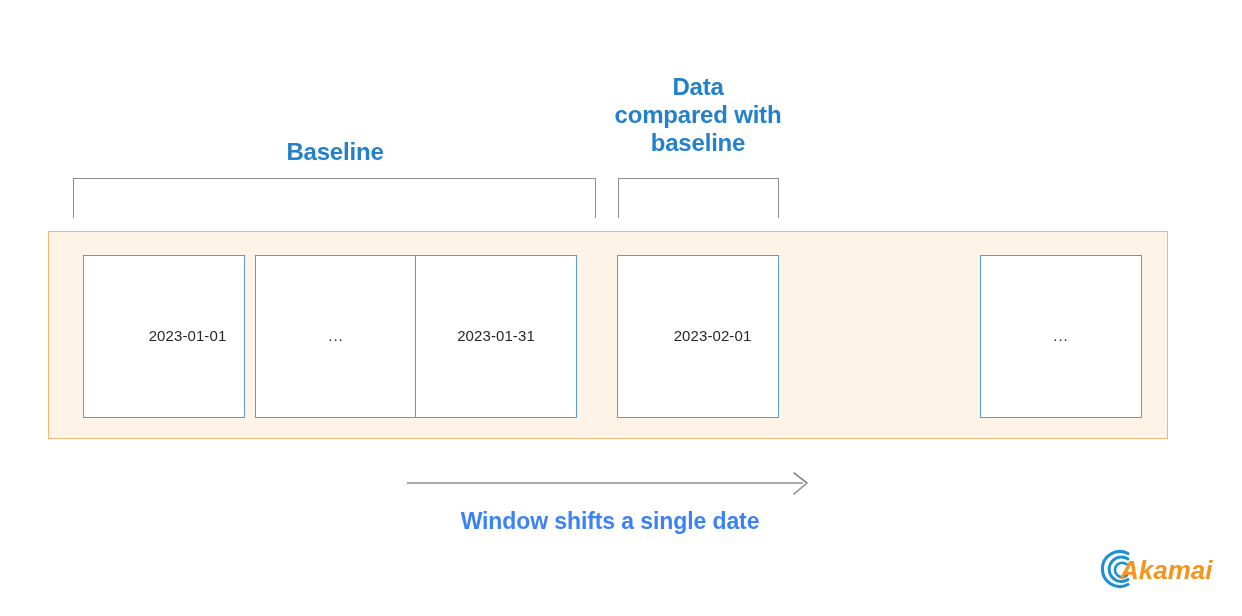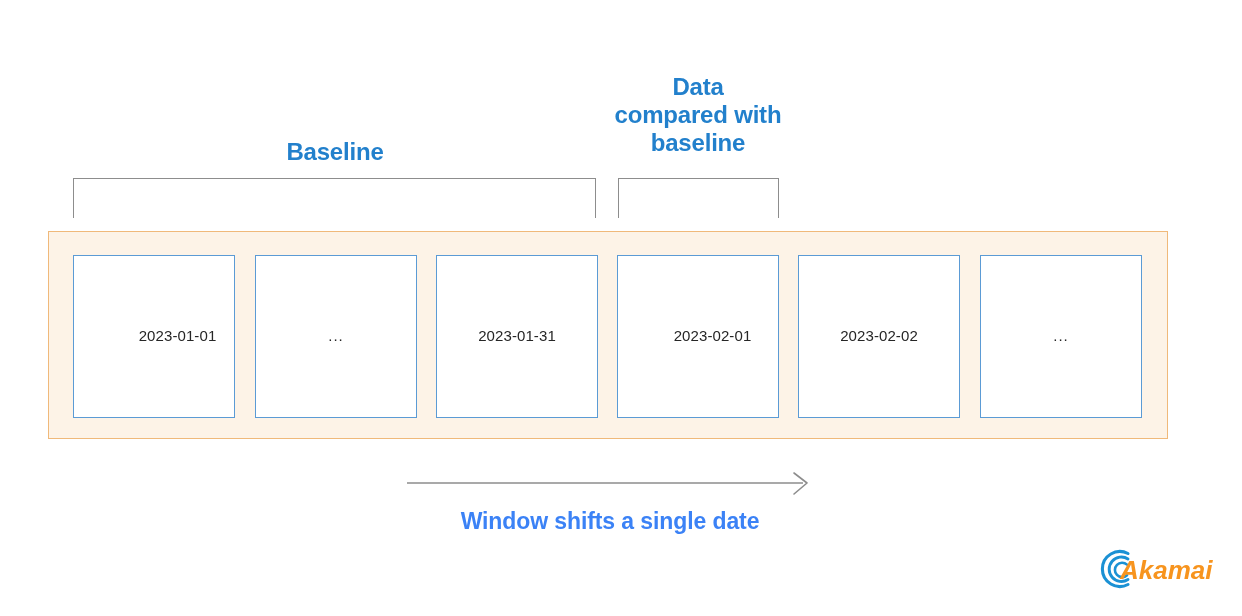--- a/index.html
+++ b/index.html
@@ -112,7 +112,7 @@
     letter-spacing: 1px;
   }
 
-  .cell-0 { left: 24px; padding-left: 47px; }
+  .cell-0 { left: 34px; padding-left: 47px; }
   .cell-1 { left: 206px; }
   .cell-2 { left: 387px; }
   .cell-3 { left: 568px; padding-left: 29px; }

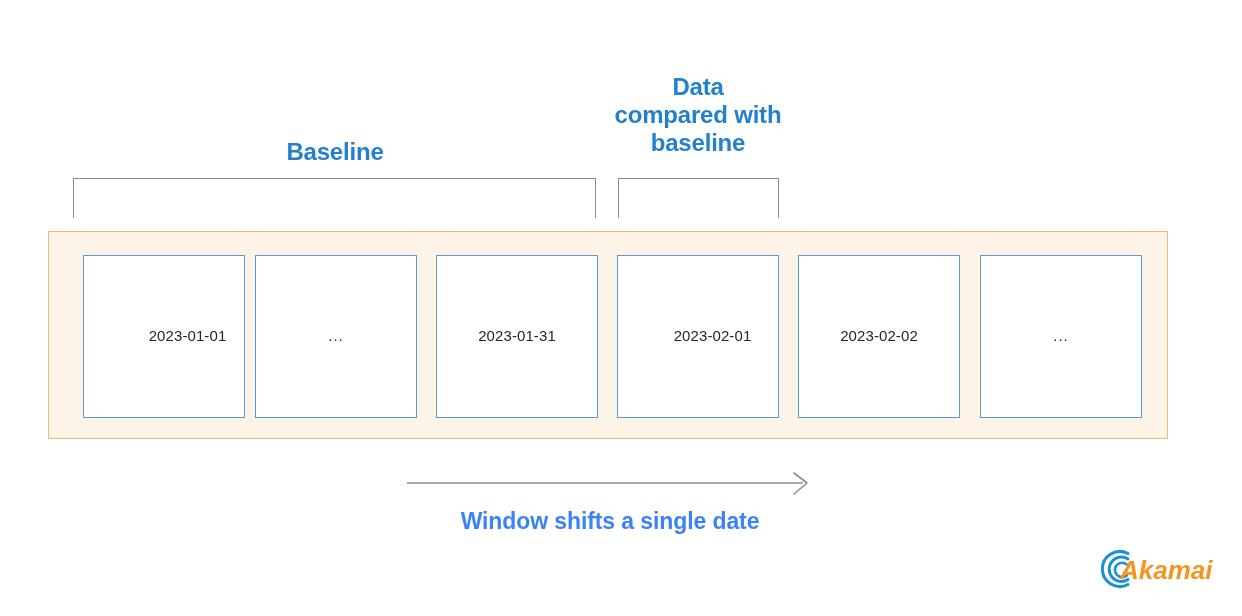--- a/index.html
+++ b/index.html
@@ -114,7 +114,7 @@
 
   .cell-0 { left: 34px; padding-left: 47px; }
   .cell-1 { left: 206px; }
-  .cell-2 { left: 387px; }
+  .cell-2 { left: 366px; }
   .cell-3 { left: 568px; padding-left: 29px; }
   .cell-4 { left: 749px; }
   .cell-5 { left: 931px; }

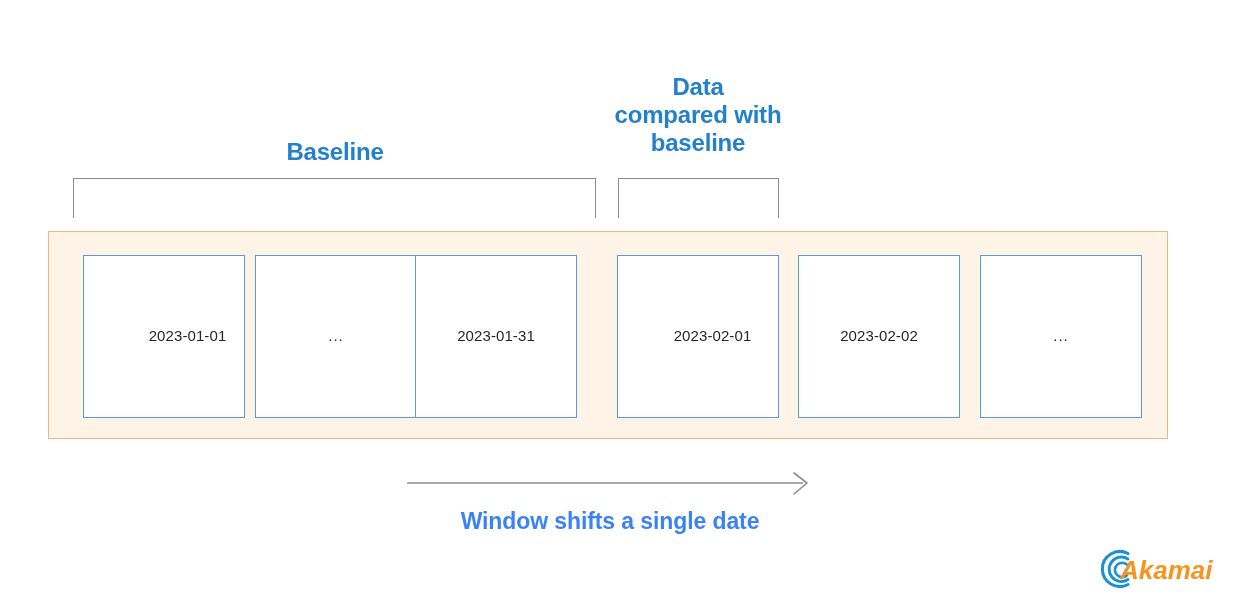--- a/index.html
+++ b/index.html
@@ -186,9 +186,6 @@
         <span class="cell-label">2023-02-01</span>
       </div>
 
-      <div class="cell cell-4">
-        <span class="cell-label">2023-02-02</span>
-      </div>
 
       <div class="cell cell-5">
         <span class="cell-label ellipsis">...</span>

